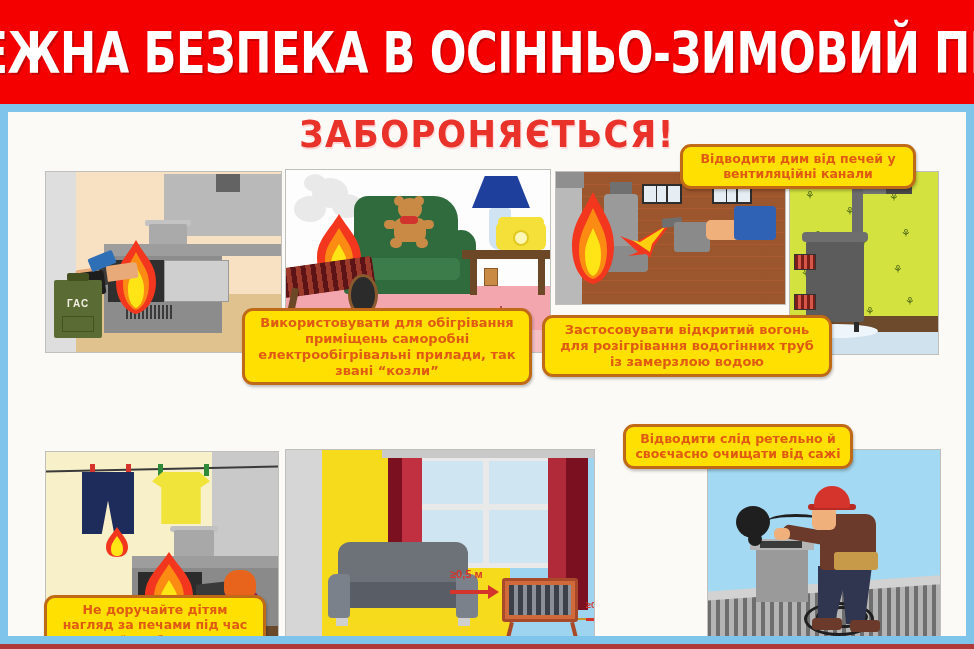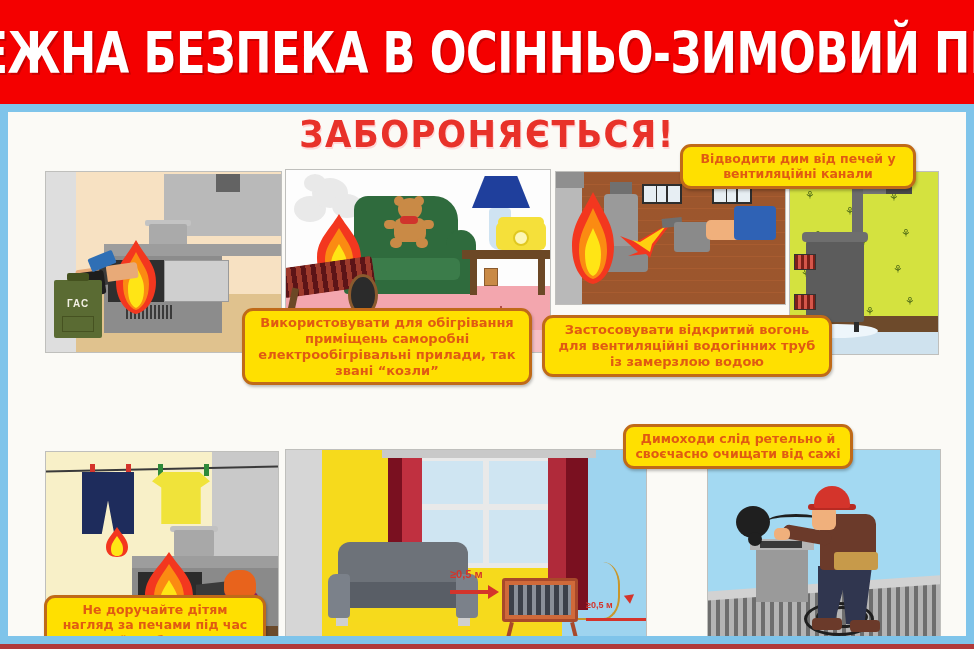--- a/index.html
+++ b/index.html
@@ -511,7 +511,7 @@
 
       <div class="callout" id="callout-vent">Відводити  дим від печей у вентиляційні канали</div>
       <div class="callout" id="callout-homemade">Використовувати для обігрівання приміщень саморобні електрообігрівальні прилади, так звані “козли”</div>
-      <div class="callout" id="callout-openfire">Застосовувати відкритий вогонь для вентиляційні водогінних труб із замерзлою водою</div>
+      <div class="callout" id="callout-openfire">Застосовувати відкритий вогонь для розігрівання водогінних труб із замерзлою водою</div>
       <div class="callout" id="callout-chimney">Димоходи слід ретельно й своєчасно очищати від сажі</div>
       <div class="callout" id="callout-children">Не доручайте дітям нагляд за печами під час їх роботи</div>
 

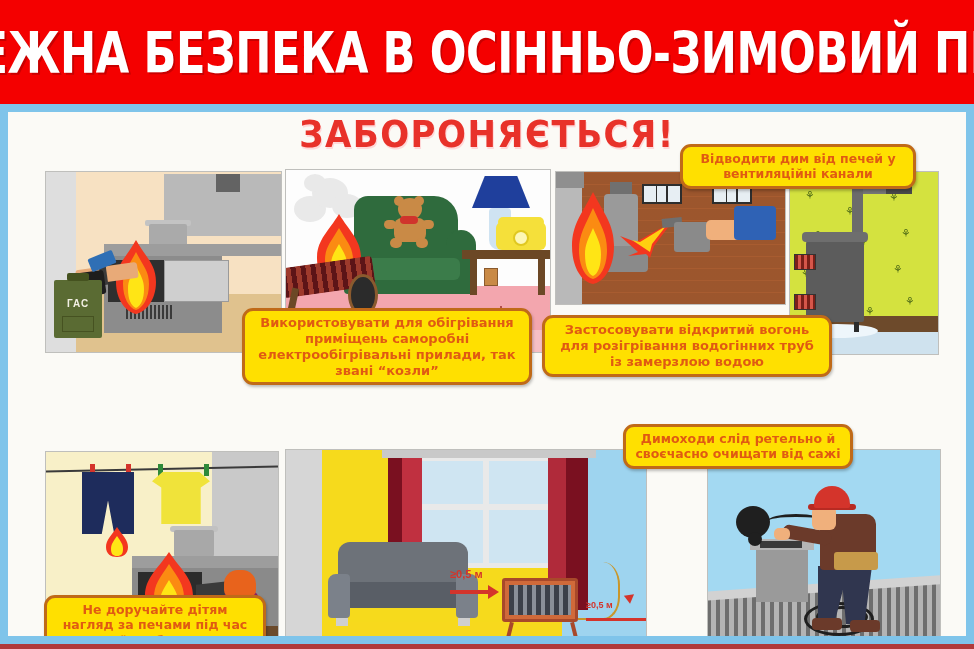--- a/index.html
+++ b/index.html
@@ -512,7 +512,7 @@
       <div class="callout" id="callout-vent">Відводити  дим від печей у вентиляційні канали</div>
       <div class="callout" id="callout-homemade">Використовувати для обігрівання приміщень саморобні електрообігрівальні прилади, так звані “козли”</div>
       <div class="callout" id="callout-openfire">Застосовувати відкритий вогонь для розігрівання водогінних труб із замерзлою водою</div>
-      <div class="callout" id="callout-chimney">Димоходи слід ретельно й своєчасно очищати від сажі</div>
+      <div class="callout" id="callout-chimney">Відводити слід ретельно й своєчасно очищати від сажі</div>
       <div class="callout" id="callout-children">Не доручайте дітям нагляд за печами під час їх роботи</div>
 
     </div>

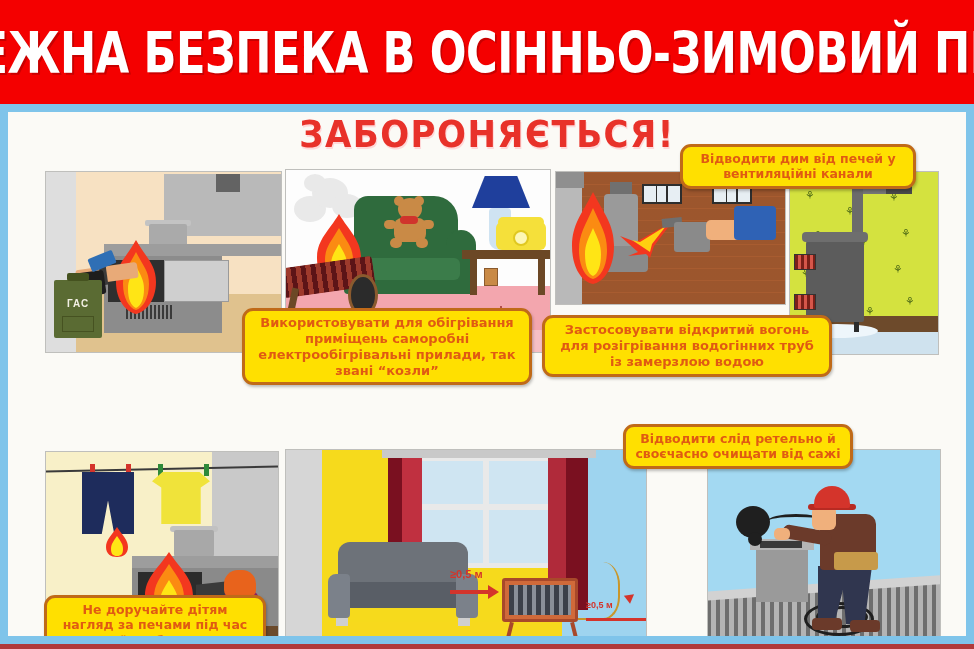--- a/index.html
+++ b/index.html
@@ -186,7 +186,7 @@
   .p5-kid-arm{ position:absolute; left:156px; top:146px; width:28px; height:10px; background:#f0b07c; border-radius:5px; transform:rotate(6deg); }
 
   
-  #panel-heater{ left:278px; top:338px; width:360px; height:196px; background:#fef9c3; }
+  #panel-heater{ left:278px; top:338px; width:308px; height:196px; background:#fef9c3; }
   .p6-wall{ position:absolute; inset:0; background:#f6da1c; }
   .p6-wall-left{ position:absolute; left:0; top:0; width:36px; height:100%; background:#d6d6d6; }
   .p6-window{ position:absolute; left:130px; top:6px; width:140px; height:112px; background:#cfe5f2; border:5px solid #e9e9e9; }

